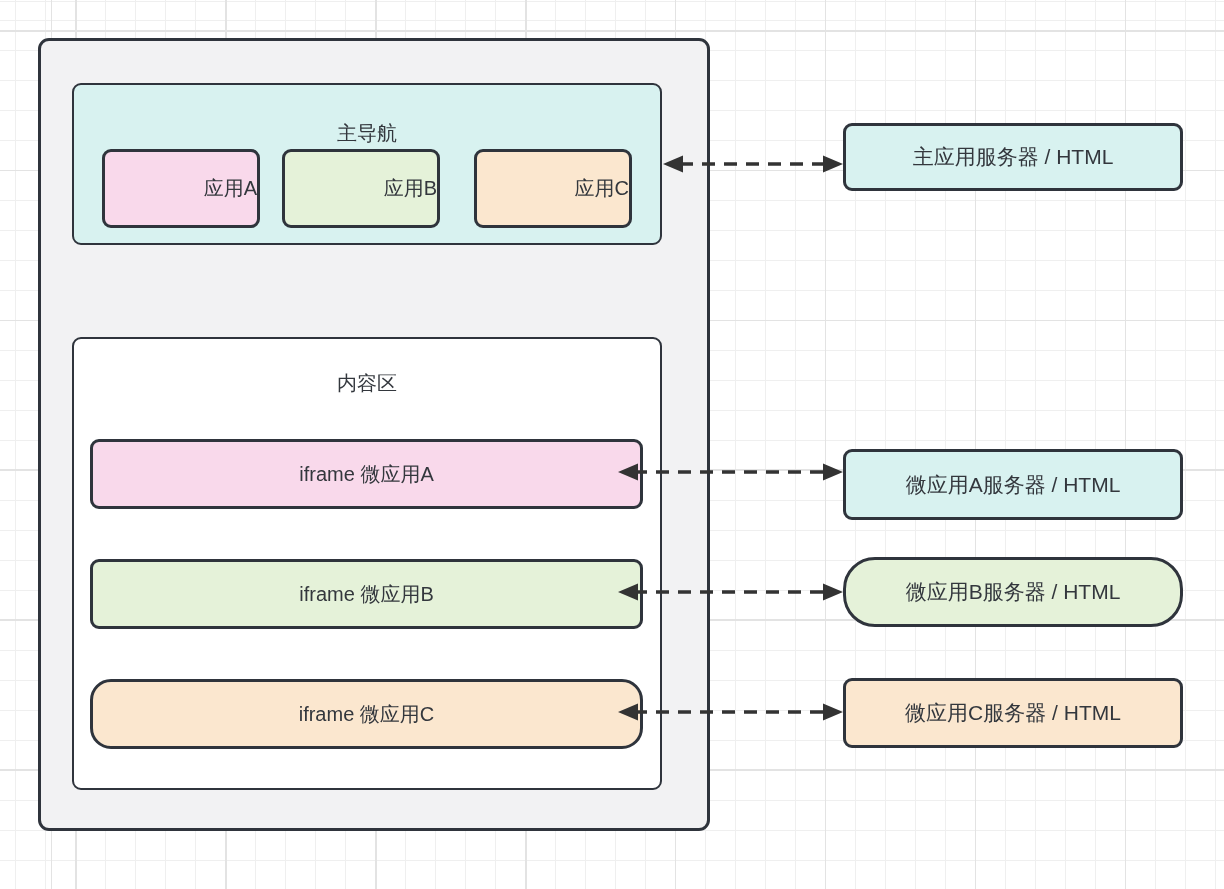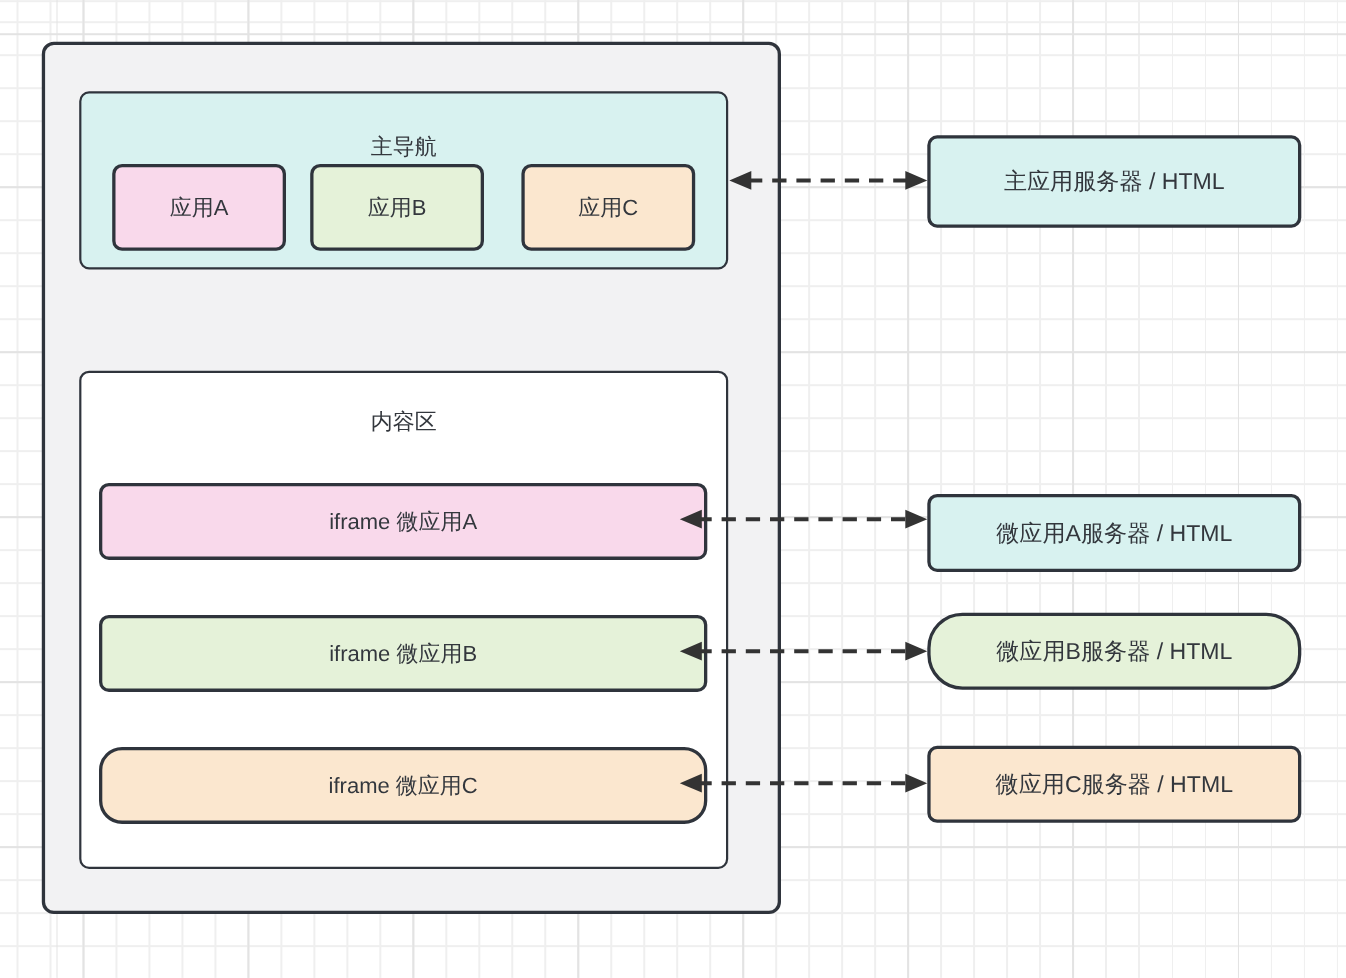--- a/index.html
+++ b/index.html
@@ -77,7 +77,7 @@
   #iframe-app-b { top: 220px; background: var(--green); }
   #iframe-app-c { top: 340px; background: var(--peach); border-radius: 21px; }
   .server-box { left: 843px; width: 340px; font-size: 21px; }
-  #main-app-server    { top: 123px; height: 84px; background: var(--cyan);  }
+  #main-app-server    { top: 123px; height: 68px; background: var(--cyan);  }
   #micro-app-a-server { top: 437px; height: 71px; background: var(--cyan); margin-top: 12px;  }
   #micro-app-b-server { top: 557px; height: 70px; background: var(--green); border-radius: 32px; }
   #micro-app-c-server { top: 678px; height: 70px; background: var(--peach); }

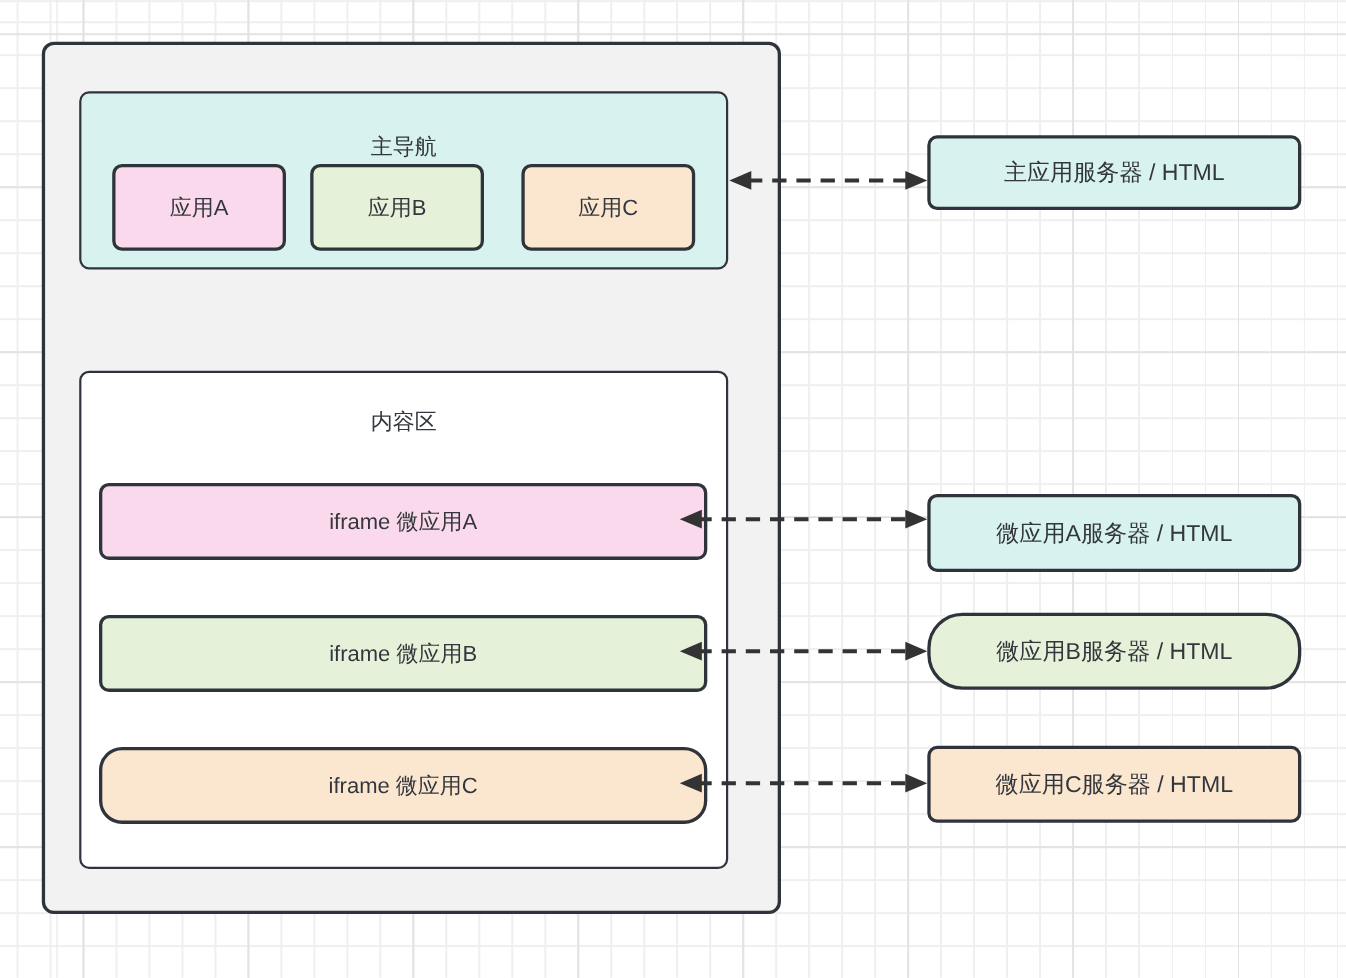--- a/index.html
+++ b/index.html
@@ -68,7 +68,7 @@
   }
   #nav-title { top: 19px; margin-top: 16px; }
   #content-title { top: 31px; }
-  .app-chip { top: 64px; width: 158px; height: 79px; }
+  .app-chip { top: 64px; width: 158px; height: 79px; justify-content: flex-end; }
   #nav-app-a { left: 28px;  background: var(--pink);  }
   #nav-app-b { left: 208px; background: var(--green); }
   #nav-app-c { left: 400px; background: var(--peach); }

